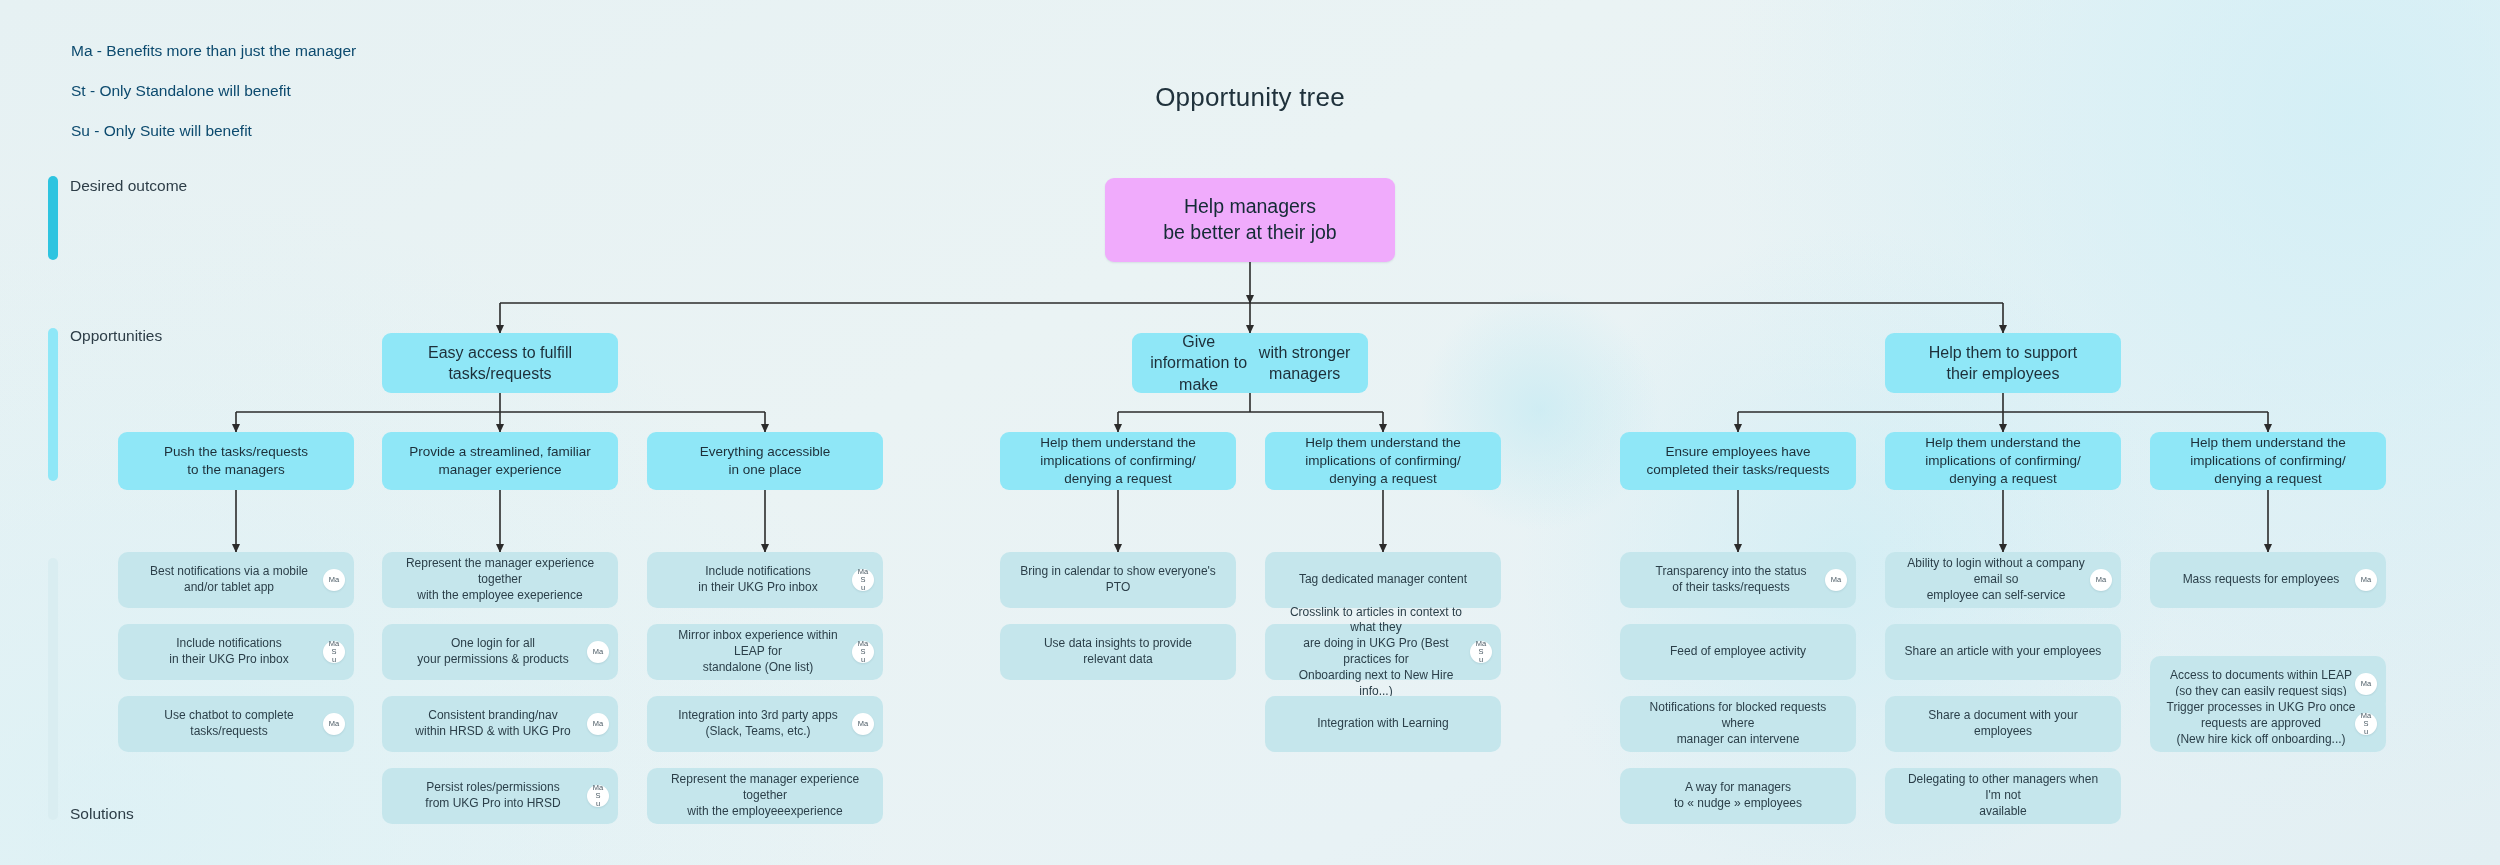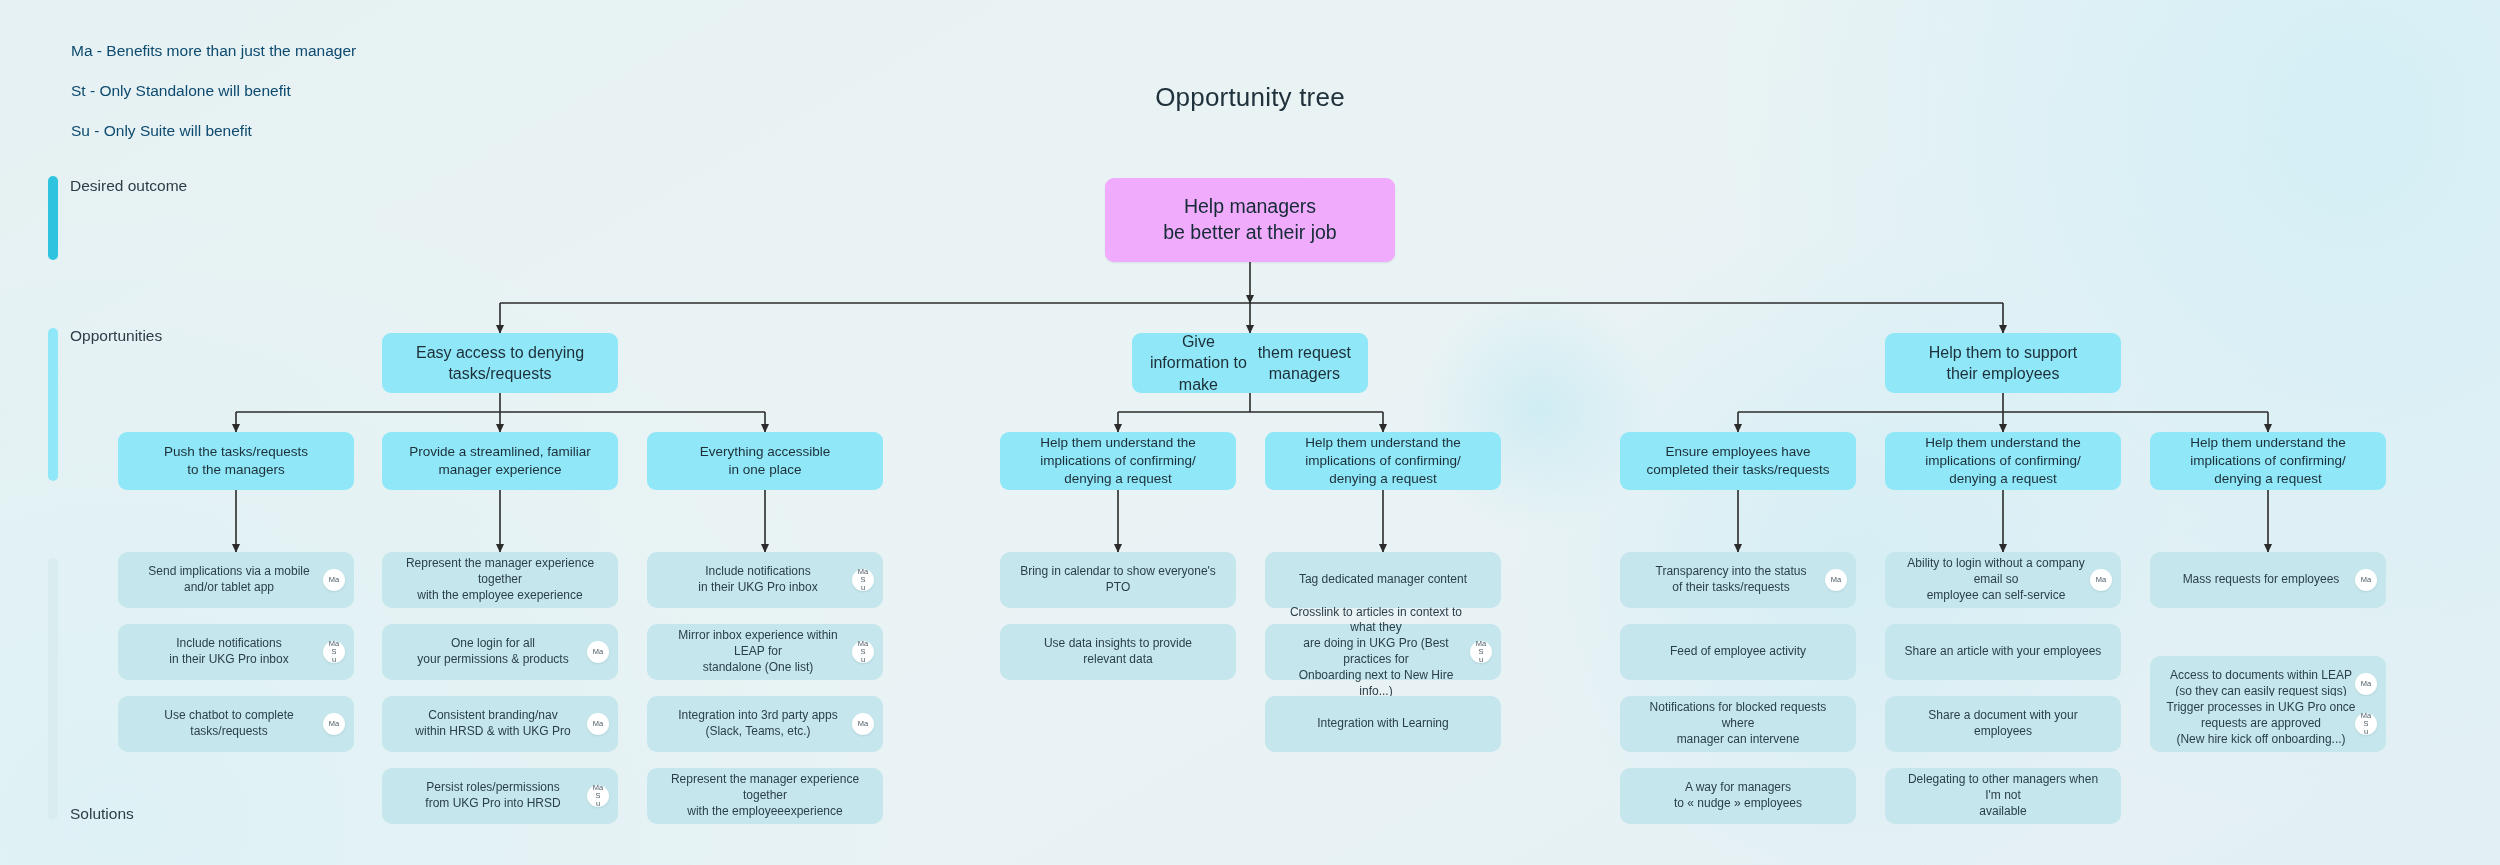--- a/index.html
+++ b/index.html
@@ -144,7 +144,7 @@
   </div>
 
   <div class="node opp" style="left:382px; top:333px; width:236px; height:60px; flex-direction:column;">
-    <div>Easy access to denying</div>
+    <div>Easy access to fulfill</div>
     <div>tasks/requests</div>
   </div>
   <div class="node opp" style="left:1132px; top:333px; width:236px; height:60px; flex-direction:row;">

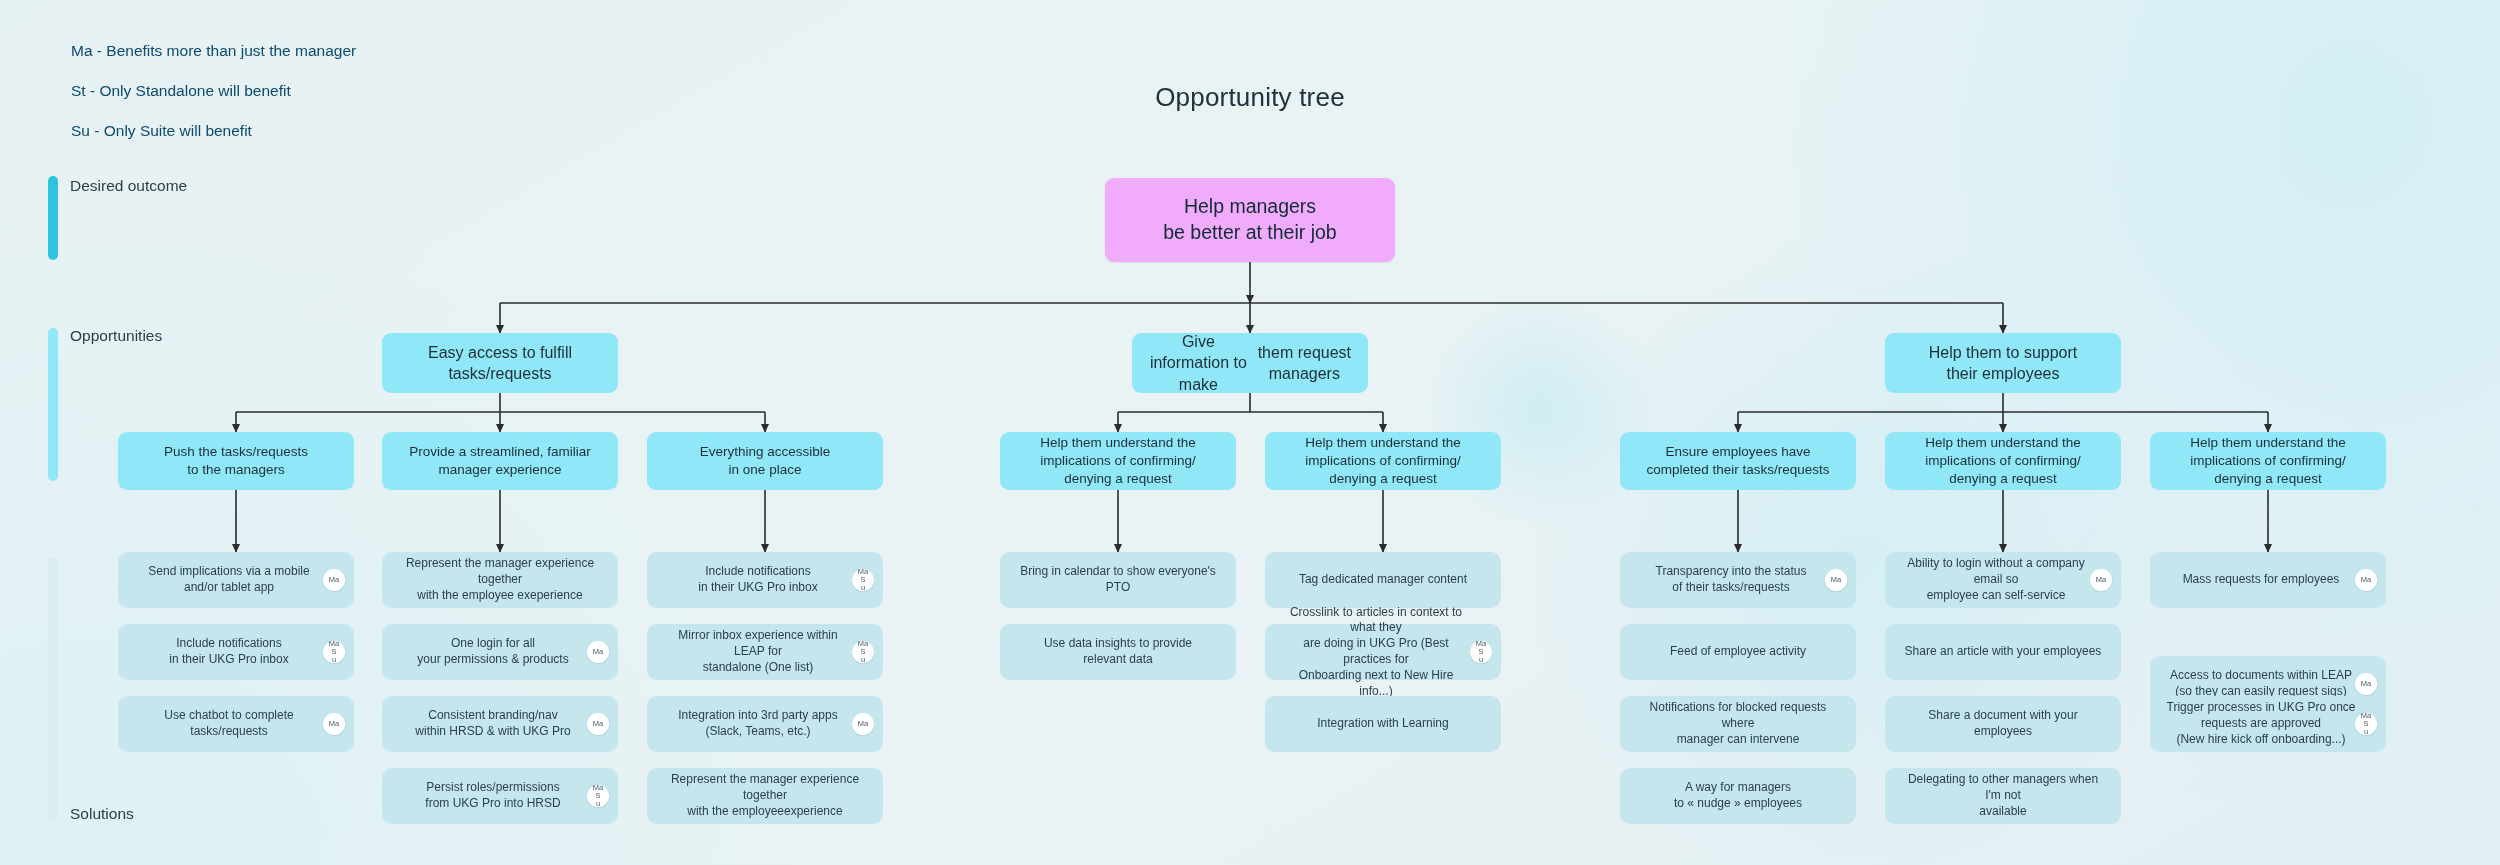--- a/index.html
+++ b/index.html
@@ -149,7 +149,7 @@
   </div>
   <div class="node opp" style="left:1132px; top:333px; width:236px; height:60px; flex-direction:row;">
     <div>Give information to make</div>
-    <div>them request managers</div>
+    <div>with stronger managers</div>
   </div>
   <div class="node opp" style="left:1885px; top:333px; width:236px; height:60px; flex-direction:column;">
     <div>Help them to support</div>

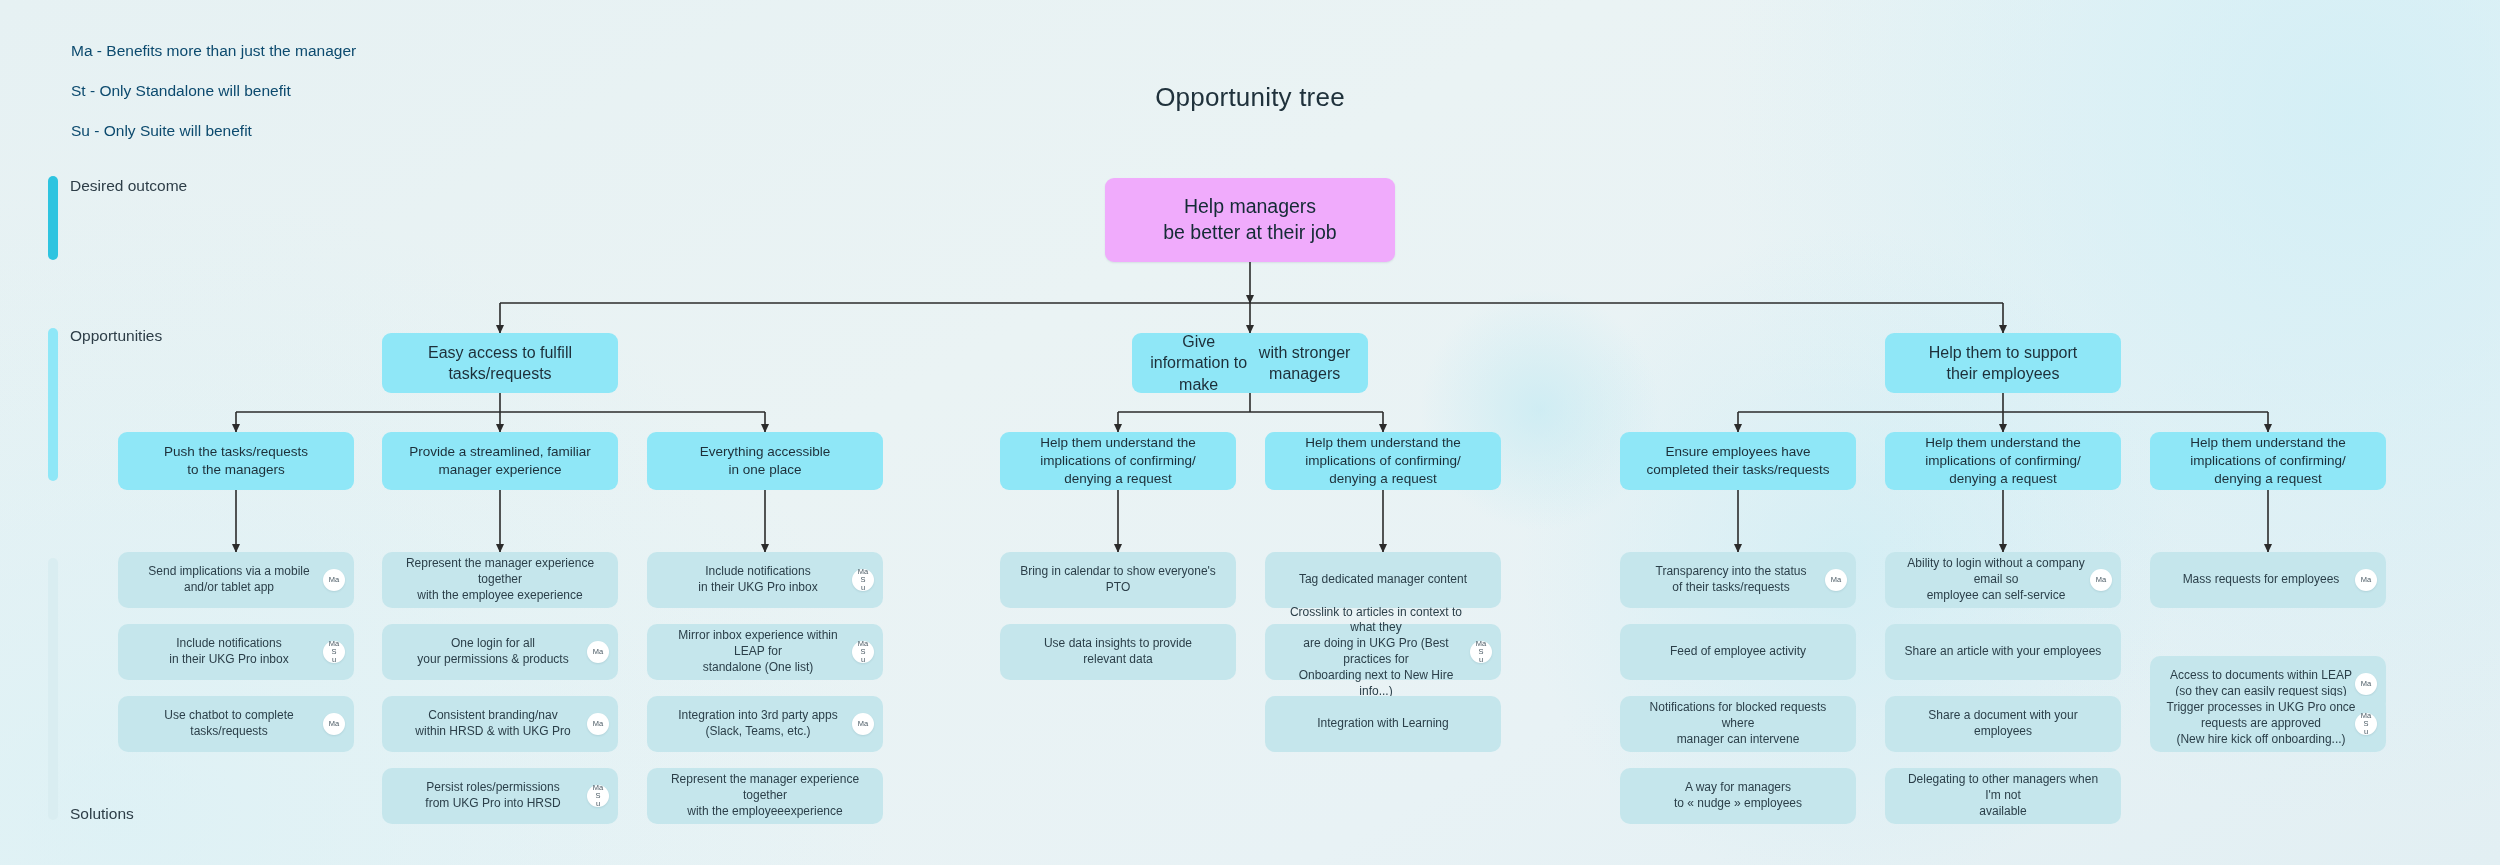--- a/index.html
+++ b/index.html
@@ -200,7 +200,7 @@
   <div id="solutions-root">
       <div class="node sol" style="left: 118px; top: 552px; width: 236px; height: 56px; flex-direction: column; position: absolute;">
         <div style="padding: 0px 18px 0px 4px;">
-          <div>Send implications via a mobile</div>
+          <div>Best notifications via a mobile</div>
           <div>and/or tablet app</div>
         </div>
         <div class="badge">

